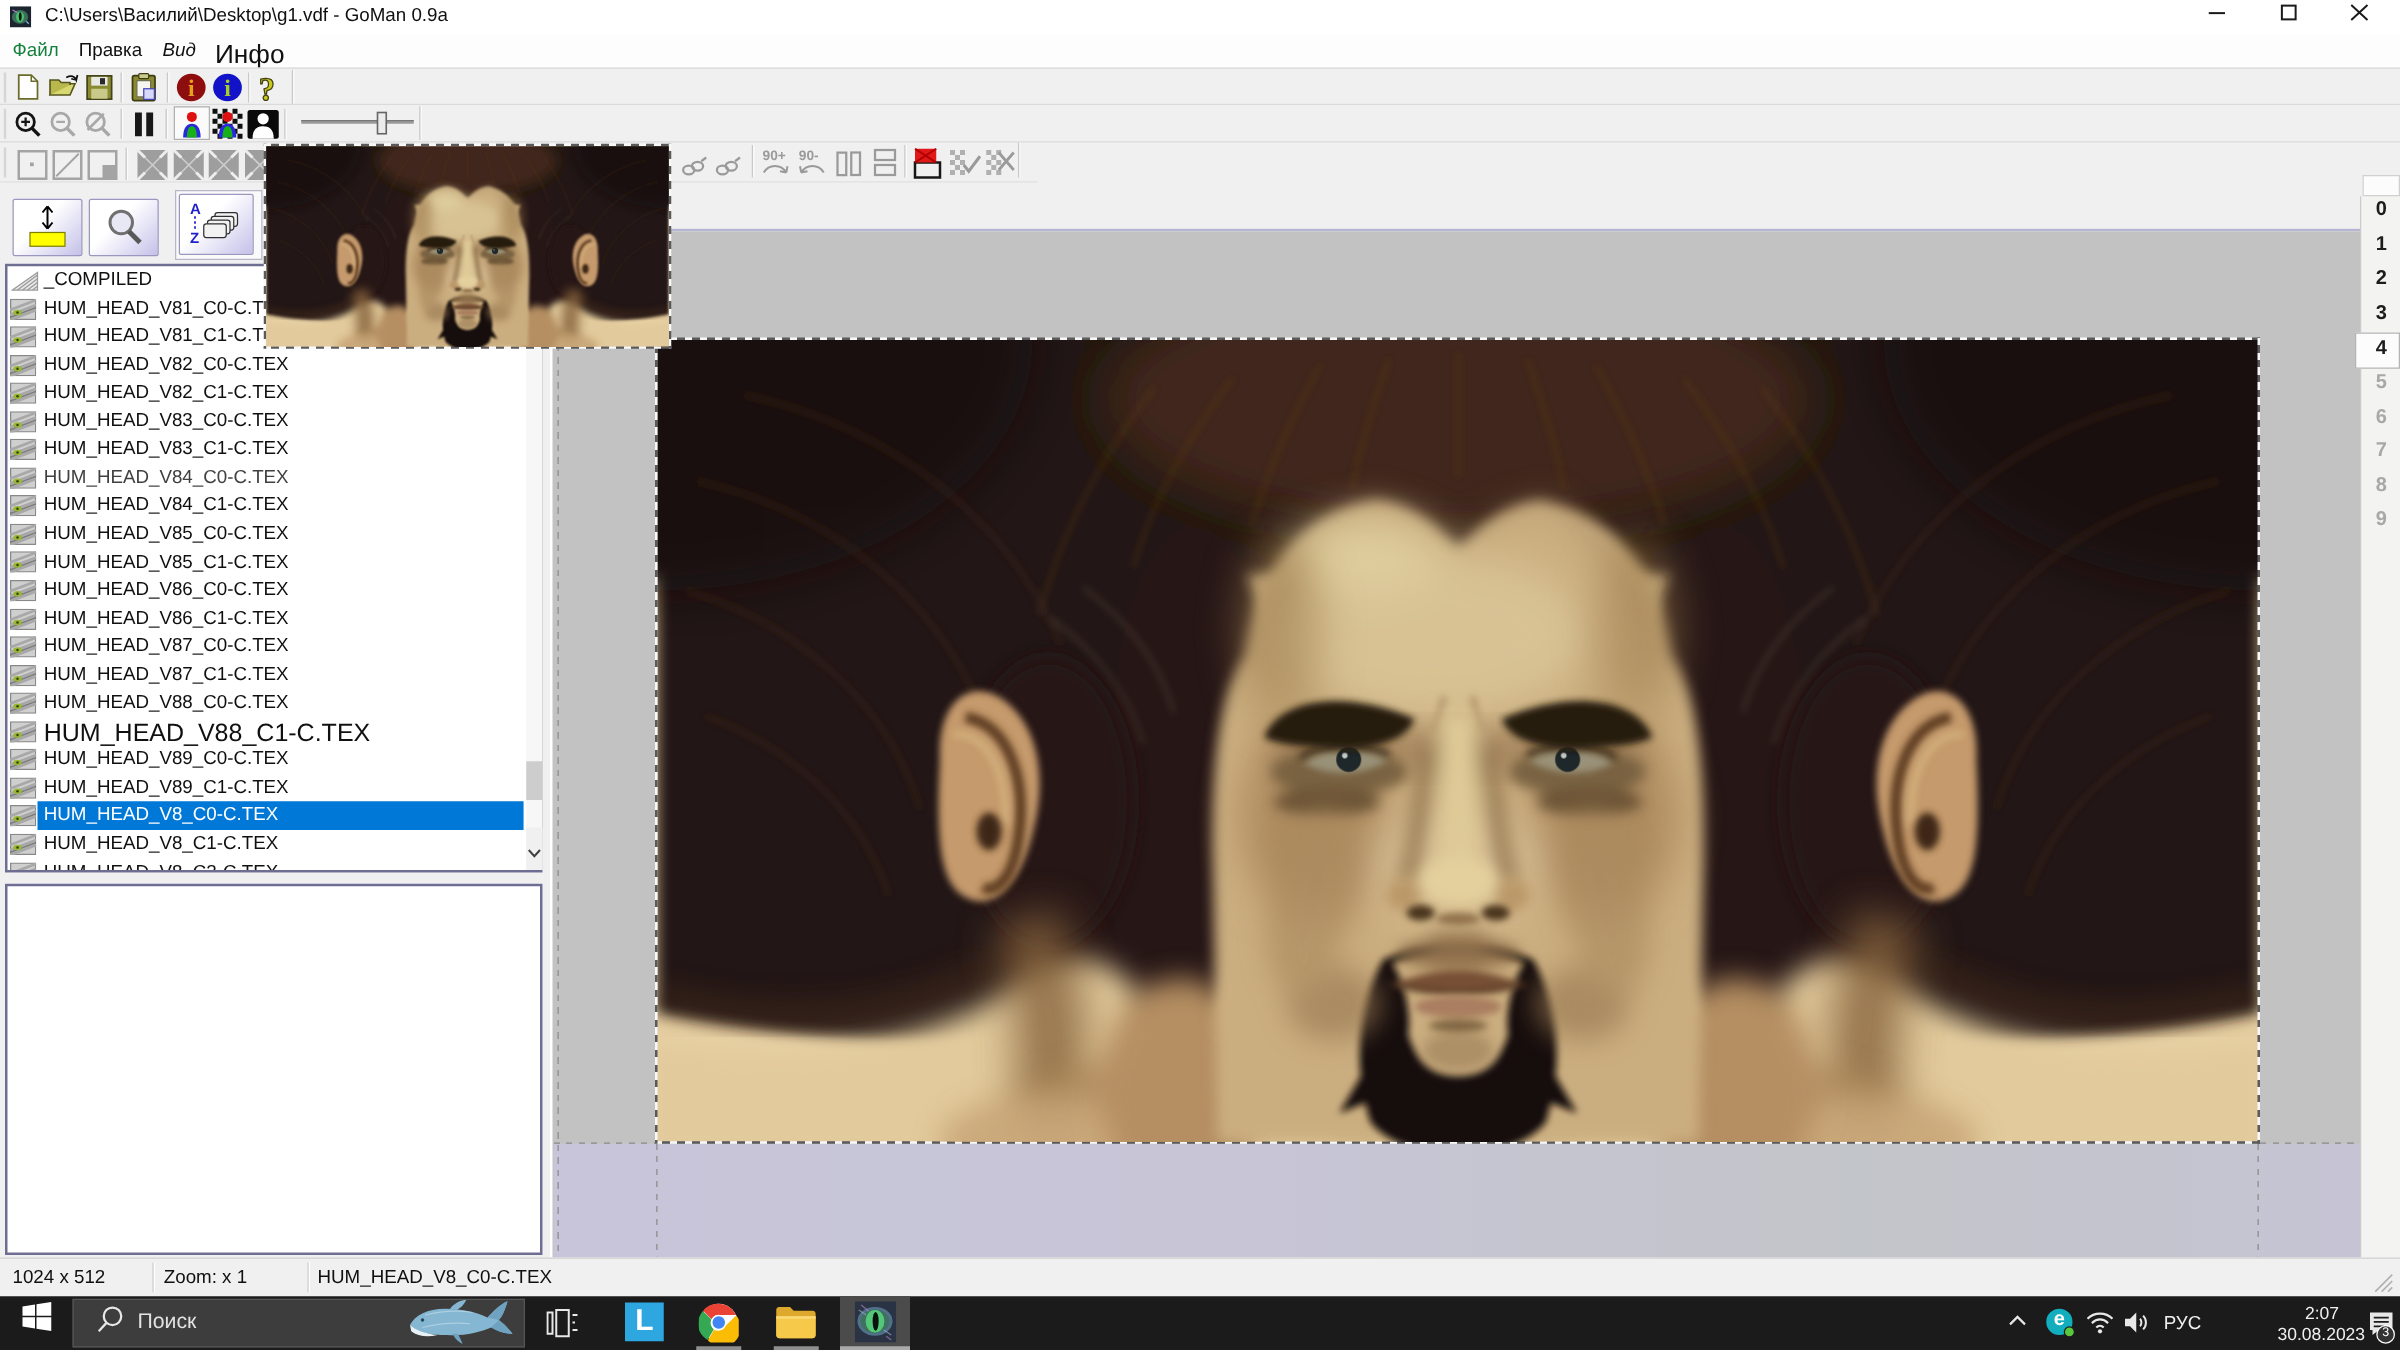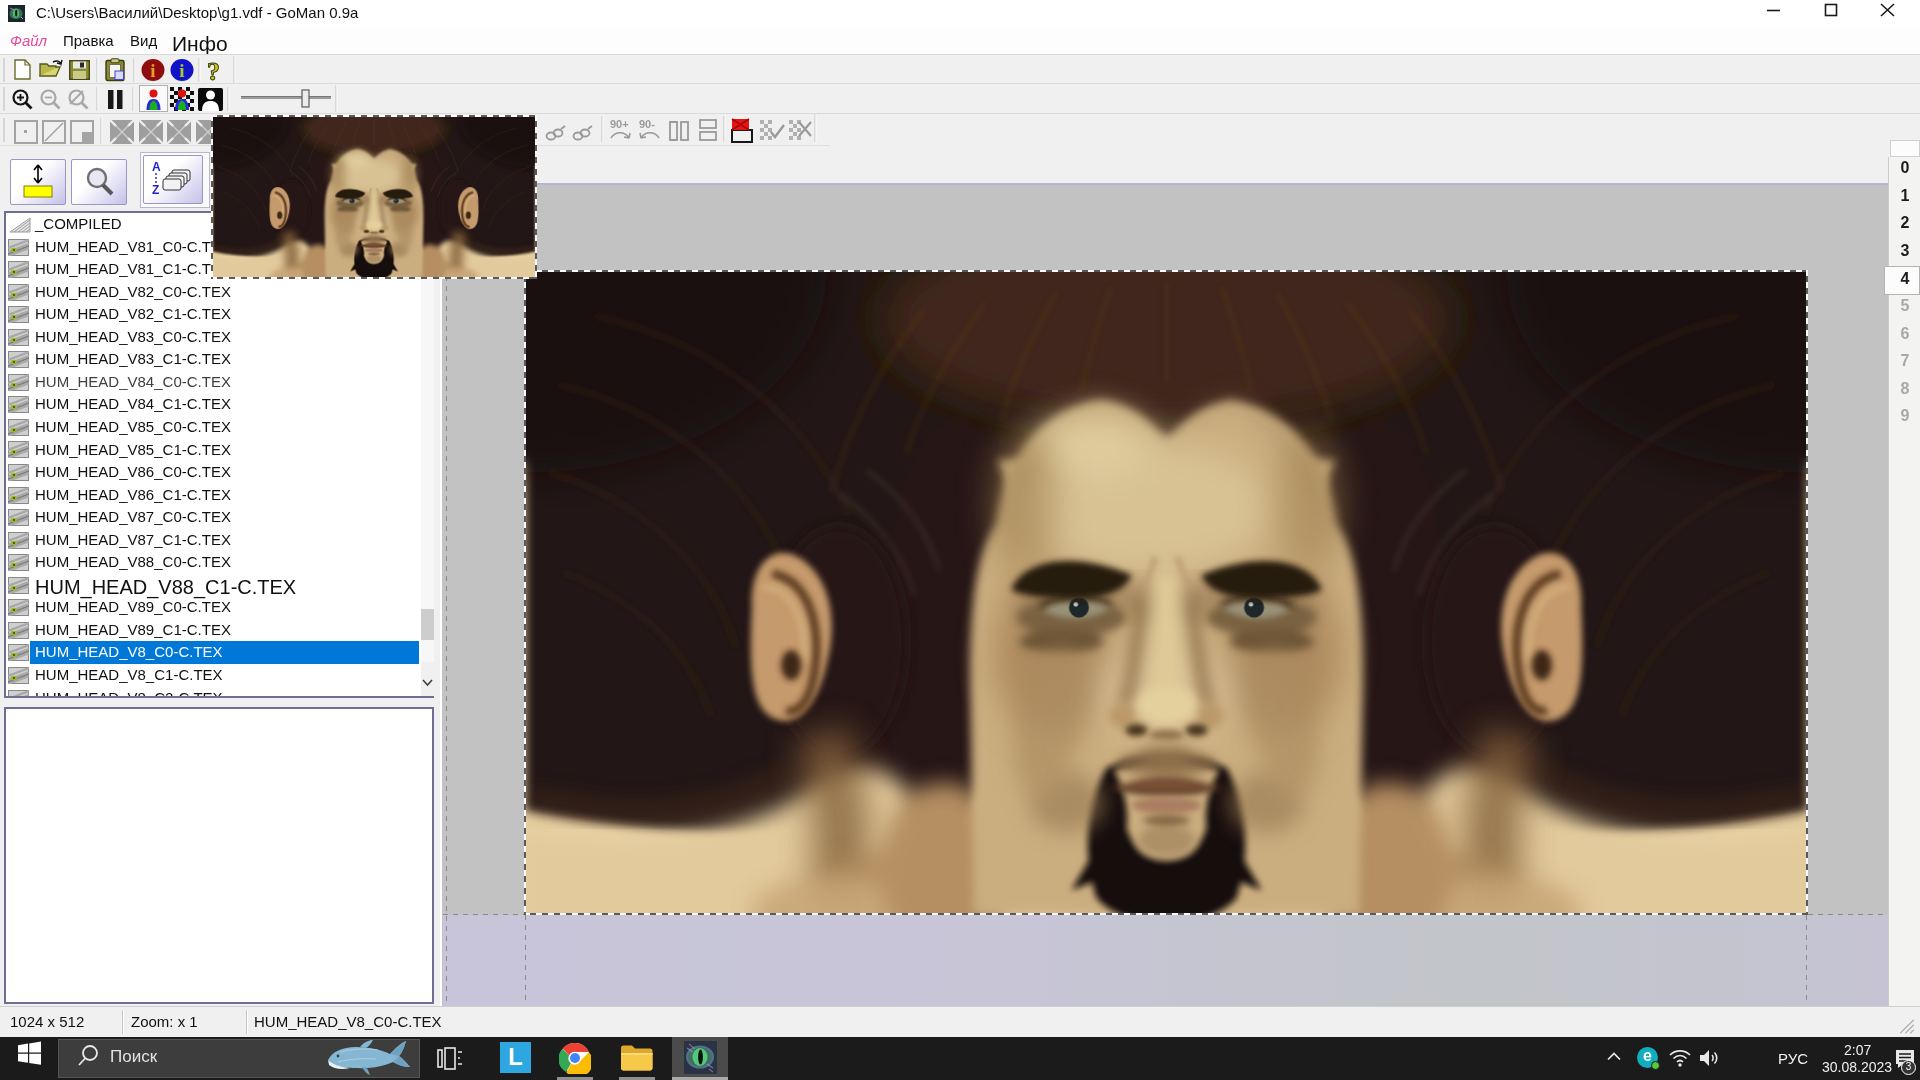--- a/index.html
+++ b/index.html
@@ -28,7 +28,7 @@
 </svg>
 
 <div class="abs" style="left:0;top:28px;width:1920px;height:26px;background:#fdfdfd;"></div>
-<div class="txt" style="left:10px;top:32px;font-size:15px;color:#ec4899;font-style:italic;">Файл</div>
+<div class="txt" style="left:10px;top:32px;font-size:15px;color:#15803d;">Файл</div>
 <div class="txt" style="left:63px;top:32px;font-size:15px;color:#101010;">Правка</div>
 <div class="txt" style="left:130px;top:32px;font-size:15px;color:#101010;">Вид</div>
 <div class="txt" style="left:172px;top:32px;font-size:21px;color:#101010;">Инфо</div>

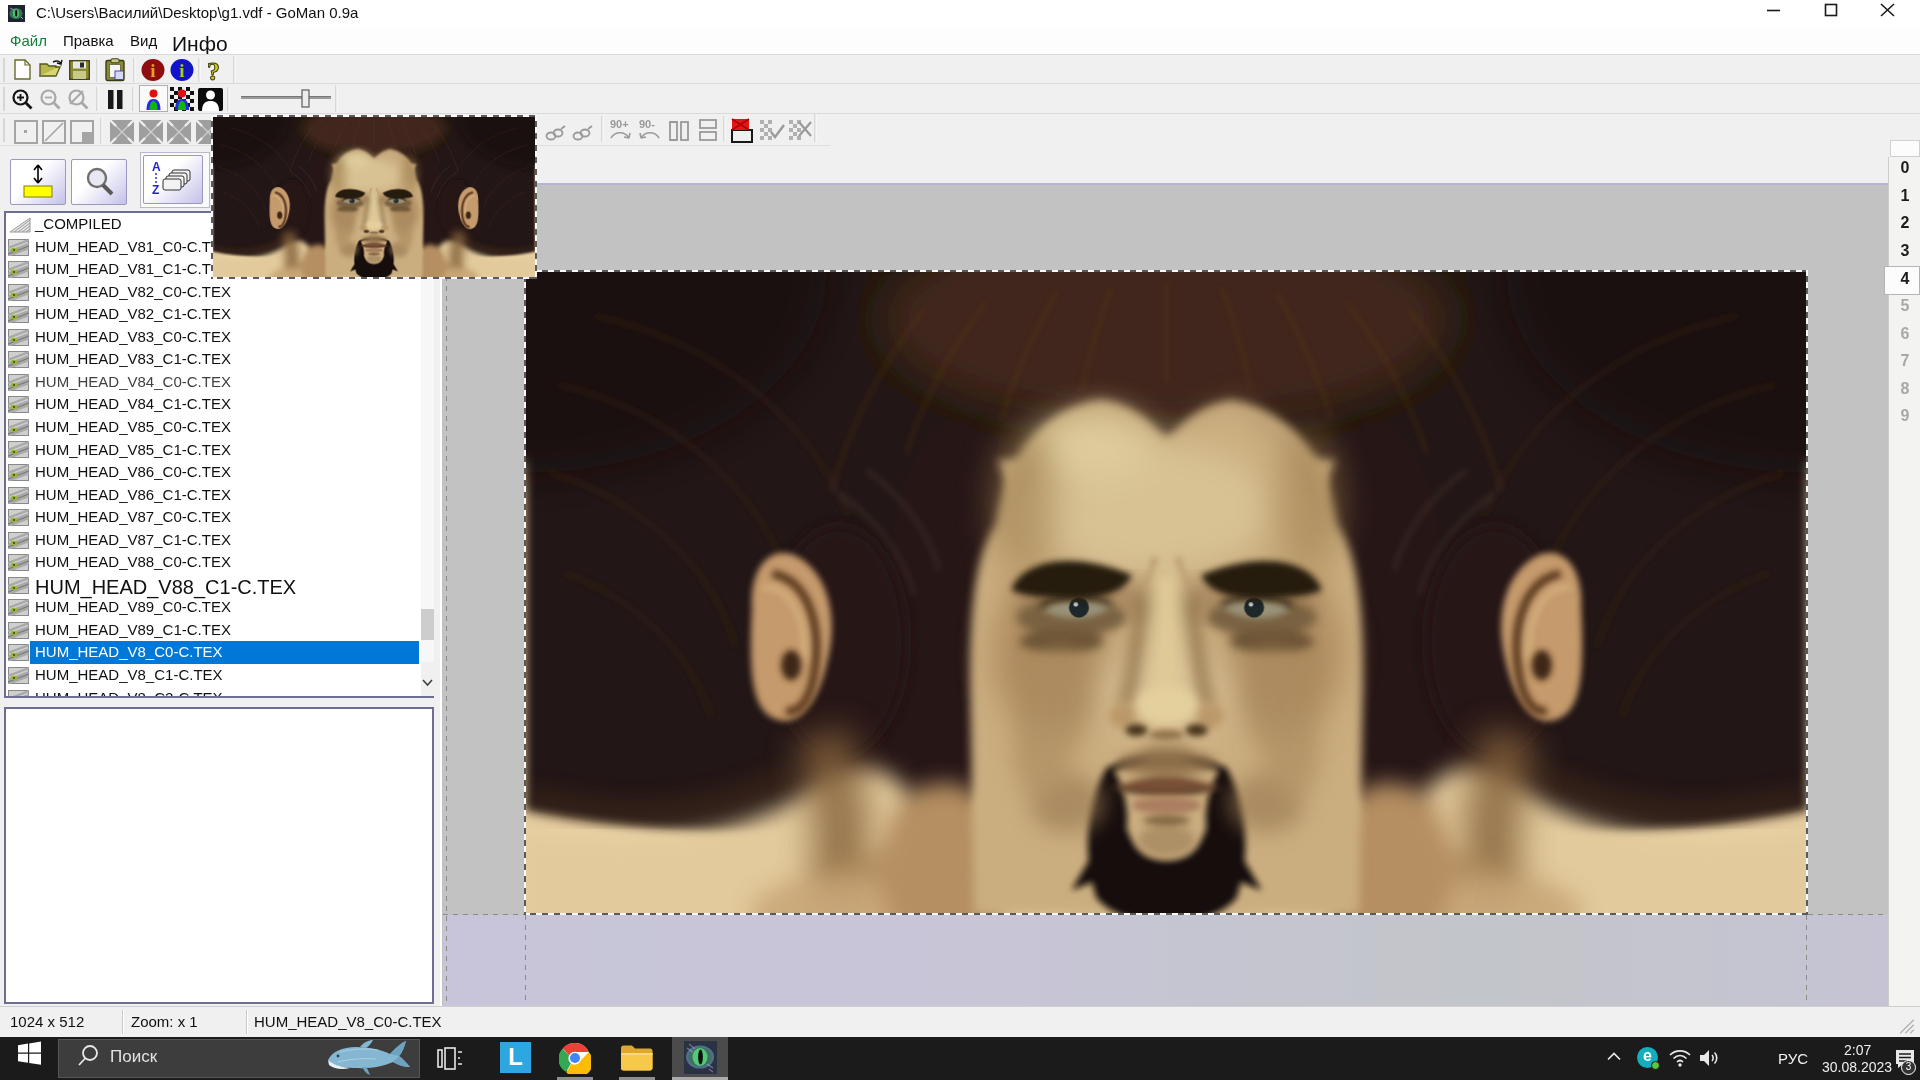--- a/index.html
+++ b/index.html
@@ -30,7 +30,7 @@
 <div class="abs" style="left:0;top:28px;width:1920px;height:26px;background:#fdfdfd;"></div>
 <div class="txt" style="left:10px;top:32px;font-size:15px;color:#15803d;">Файл</div>
 <div class="txt" style="left:63px;top:32px;font-size:15px;color:#101010;">Правка</div>
-<div class="txt" style="left:130px;top:32px;font-size:15px;color:#101010;">Вид</div>
+<div class="txt" style="left:130px;top:32px;font-size:15px;color:#101010;font-style:italic;">Вид</div>
 <div class="txt" style="left:172px;top:32px;font-size:21px;color:#101010;">Инфо</div>
 
 <div class="abs" style="left:0;top:54px;width:1920px;height:129px;background:#f0f0f0;"></div>

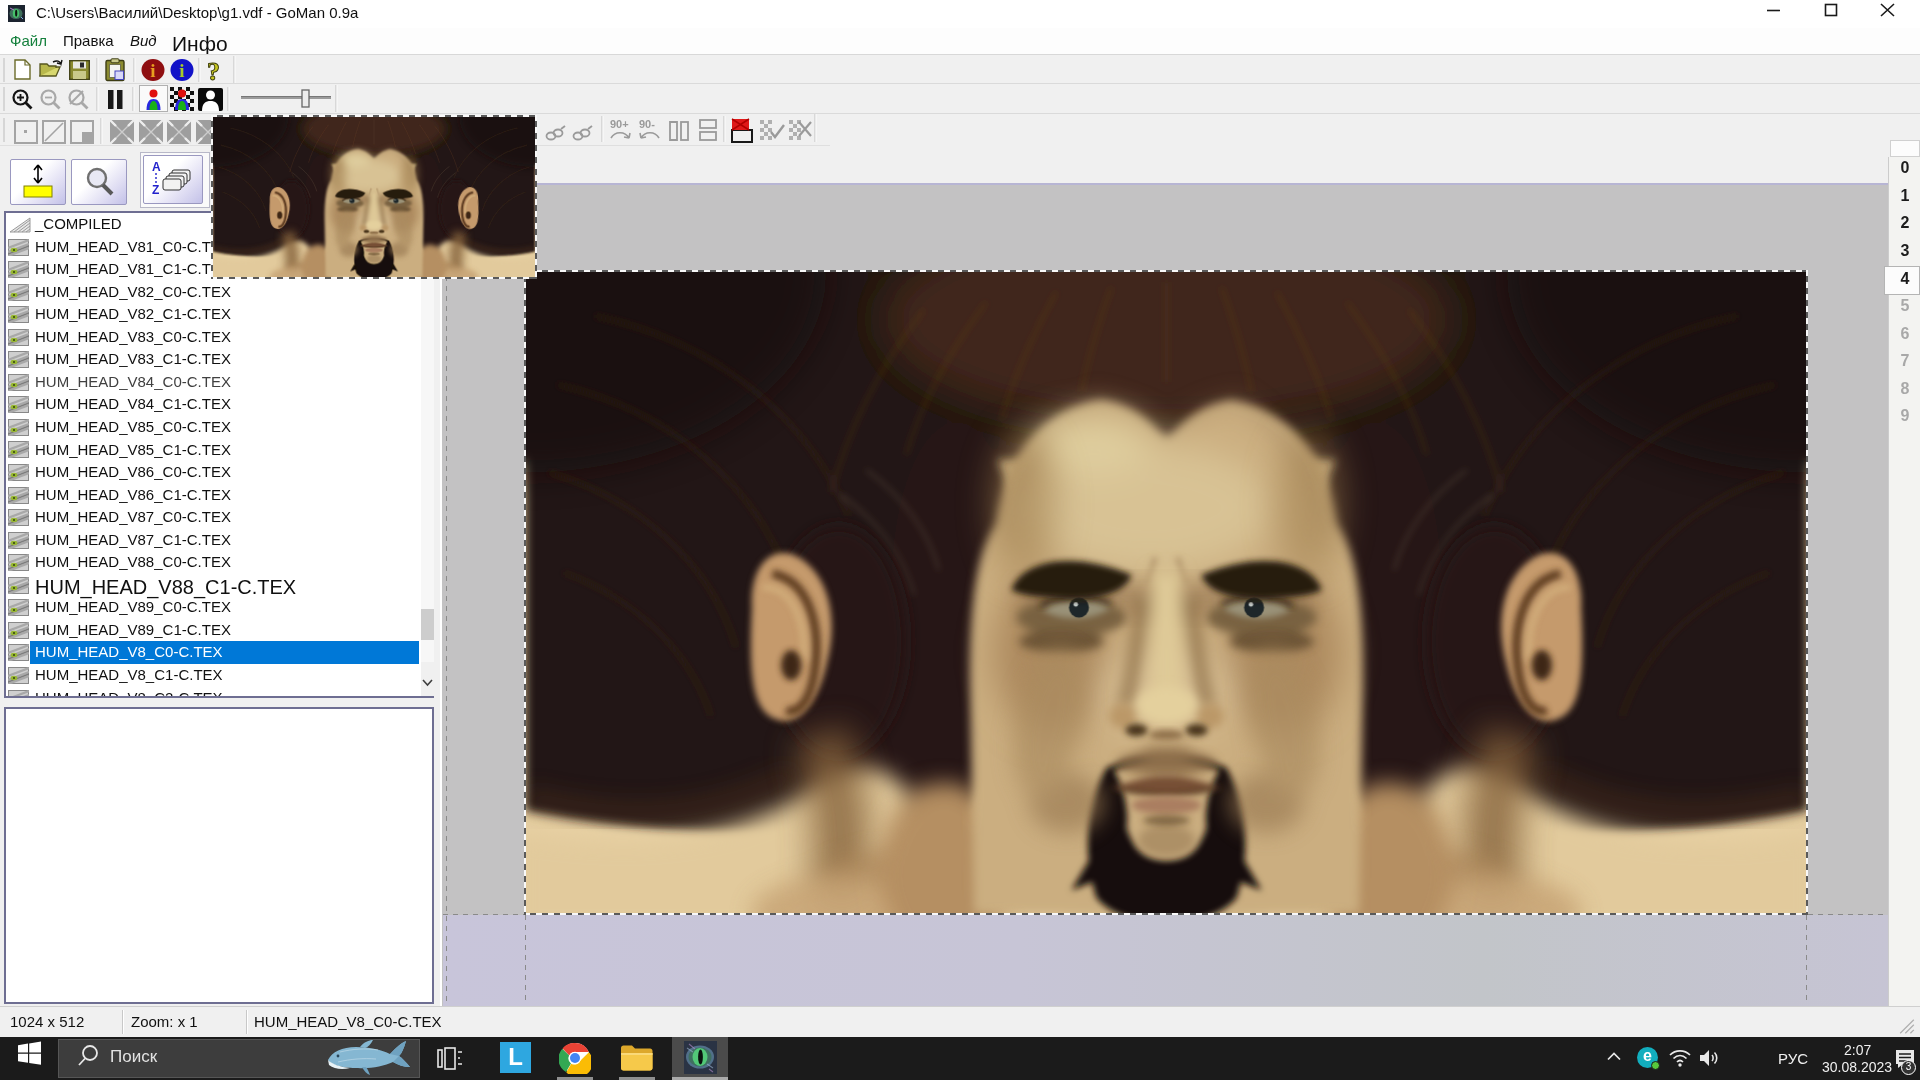--- a/index.html
+++ b/index.html
@@ -583,7 +583,7 @@
 <path d="M16.5,5.5 C19.5,8.5 19.5,13.5 16.5,16.5"></path>
       </g>
     </svg>
-<div class="txt" style="left:1731px;top:1050px;font-size:15px;color:#f0f0f0;margin-left:47px;">РУС</div>
+<div class="txt" style="left:1731px;top:1050px;font-size:15px;color:#f0f0f0;">РУС</div>
 <div class="txt" style="left:1844px;top:1042px;font-size:14px;color:#f0f0f0;">2:07</div>
 <div class="txt" style="left:1822px;top:1059px;font-size:14px;color:#f0f0f0;">30.08.2023</div>
 <svg class="abs" style="left:1893px;top:1048px;" width="24" height="22" viewBox="0 0 24 22">

